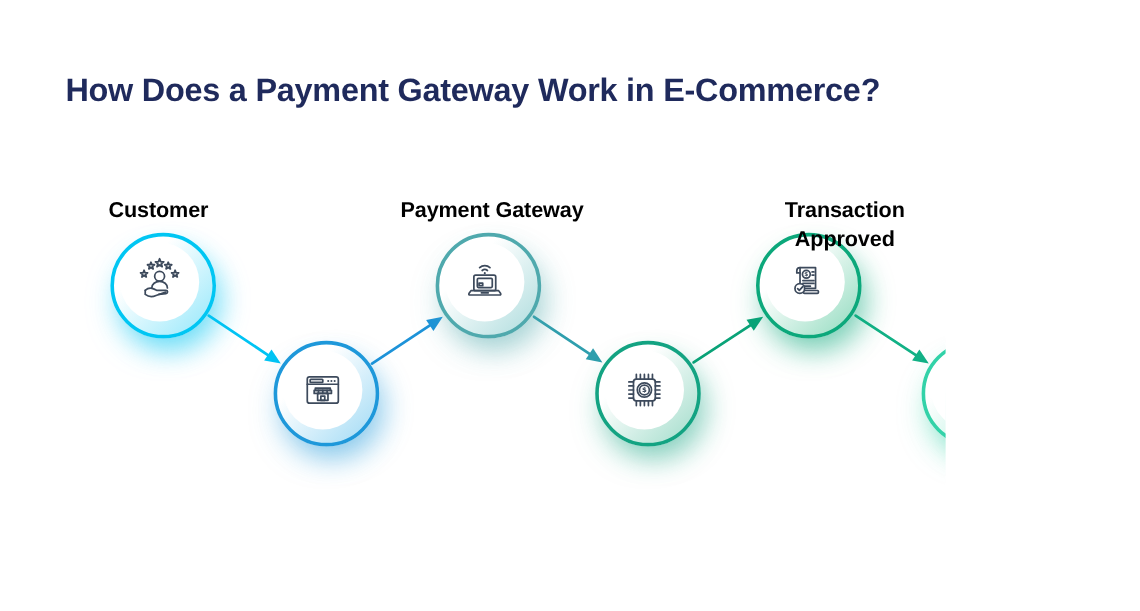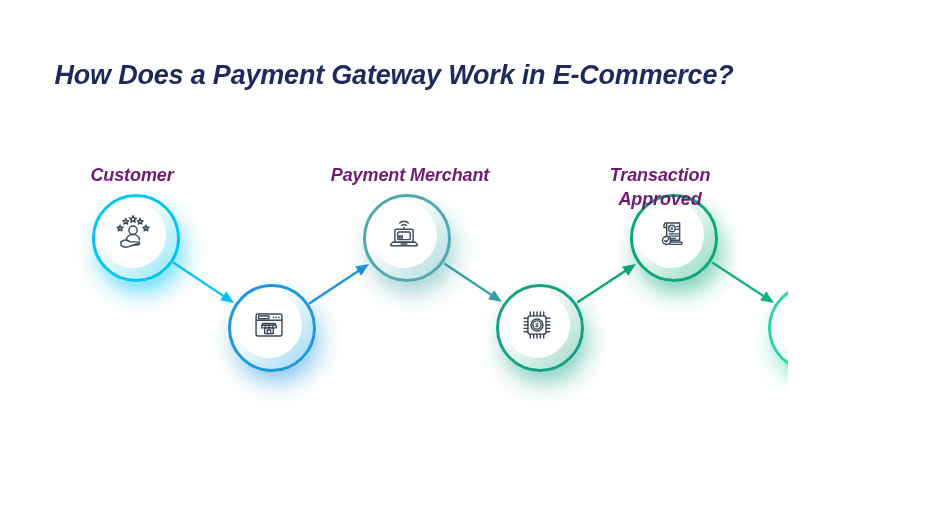--- a/index.html
+++ b/index.html
@@ -6,7 +6,6 @@
   .canvas{
     position:relative;width:788px;height:509px;background:#fff;overflow:hidden;
     font-family:"Liberation Sans",sans-serif;
-    font-style:italic;
   }
   .title{
     position:absolute;left:0;right:0;top:60px;margin:0;

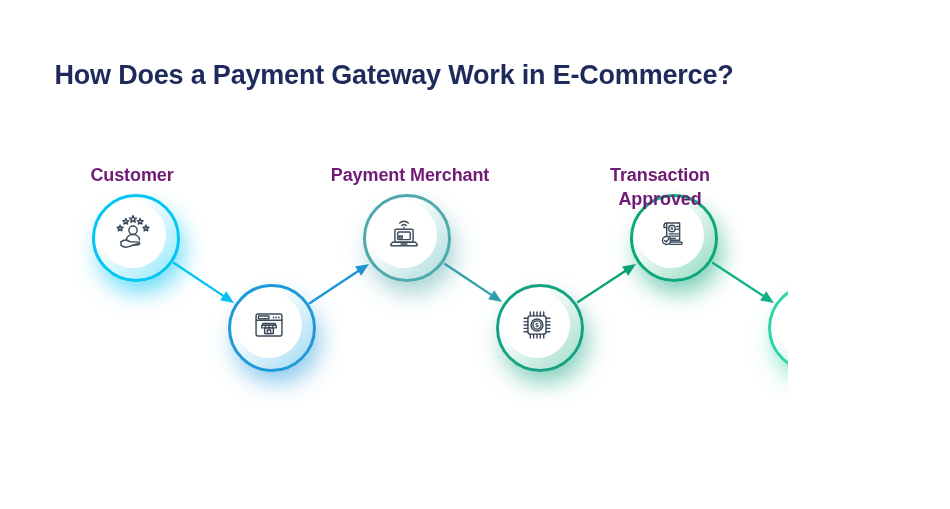--- a/index.html
+++ b/index.html
@@ -31,7 +31,7 @@
   .icon .glyph{fill:#3d4a5c;stroke:none;font-family:"DejaVu Sans",sans-serif;font-weight:bold;}
   .label{
     position:absolute;transform:translateX(-50%);
-    color:#701a75;font-size:18px;font-weight:bold;white-space:pre-line;
+    color:#000000;font-size:18px;font-weight:bold;white-space:pre-line;
     text-align:center;line-height:23.5px;letter-spacing:-0.1px;
   }
 </style>

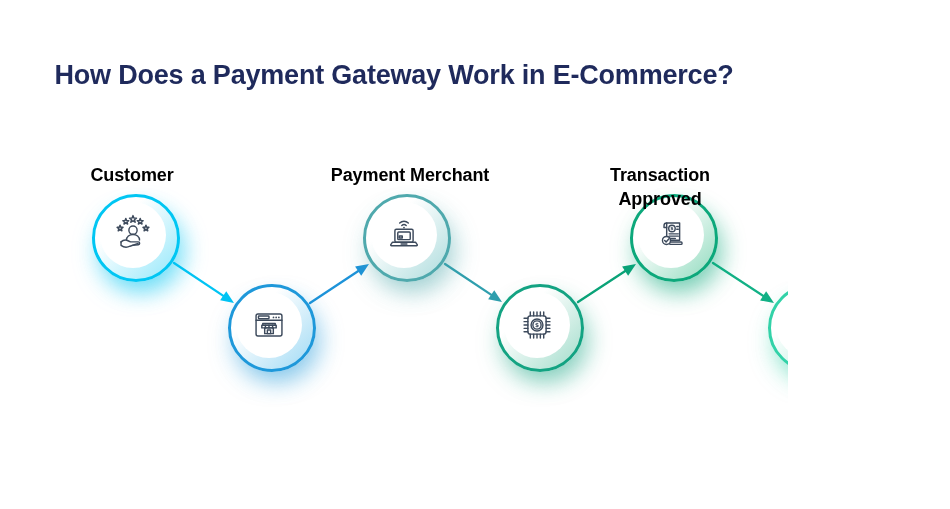--- a/index.html
+++ b/index.html
@@ -179,7 +179,7 @@
   </div>
 
   <div class="label" style="left:132px;top:164px">Customer</div>
-  <div class="label" style="left:410px;top:164px">Payment Merchant</div>
+  <div class="label" style="left:410px;top:164px">Payment Gateway</div>
   <div class="label" style="left:660px;top:164px">Transaction Approved</div>
 
 </div>

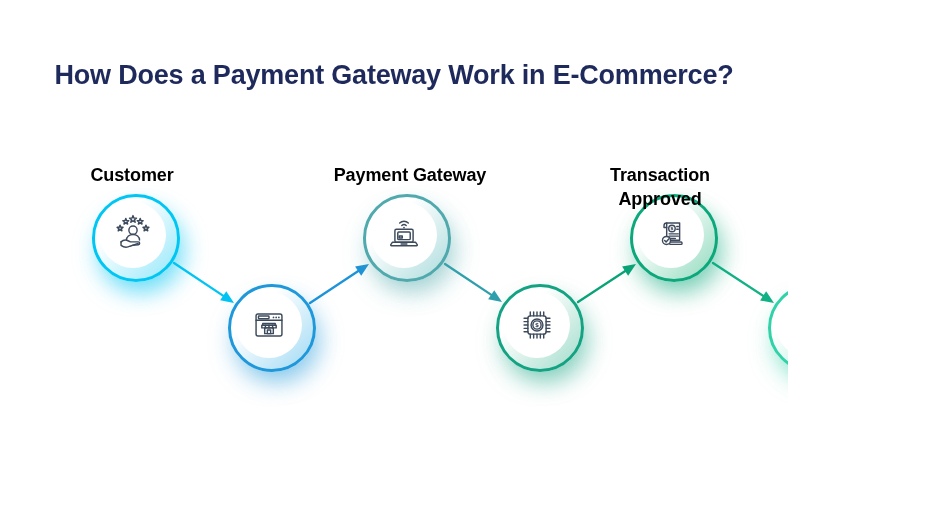--- a/index.html
+++ b/index.html
@@ -180,7 +180,7 @@
 
   <div class="label" style="left:132px;top:164px">Customer</div>
   <div class="label" style="left:410px;top:164px">Payment Gateway</div>
-  <div class="label" style="left:660px;top:164px">Transaction Approved</div>
+  <div class="label" style="left:704px;top:164px">Transaction Approved</div>
 
 </div>
 

